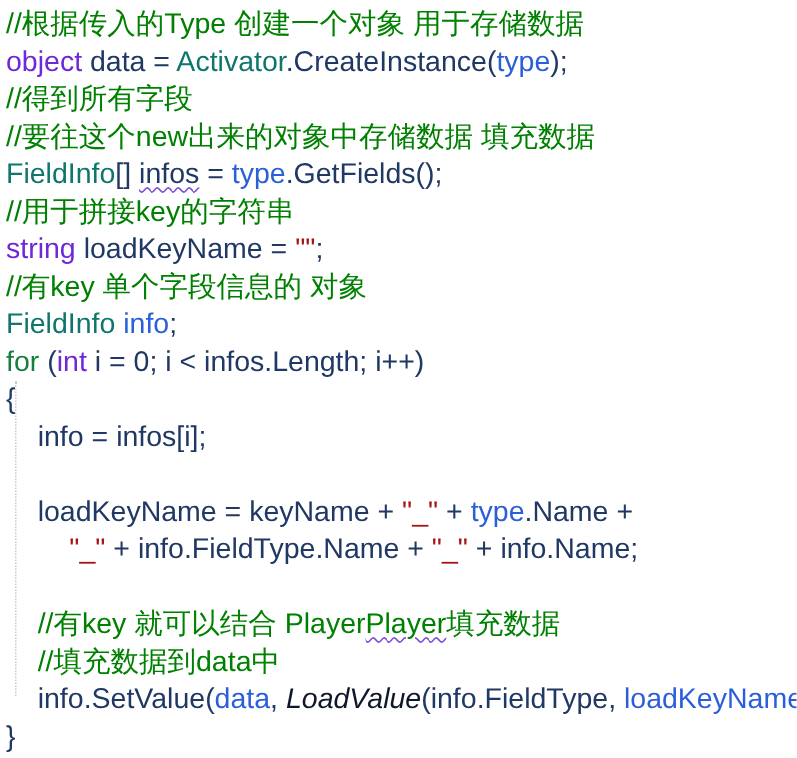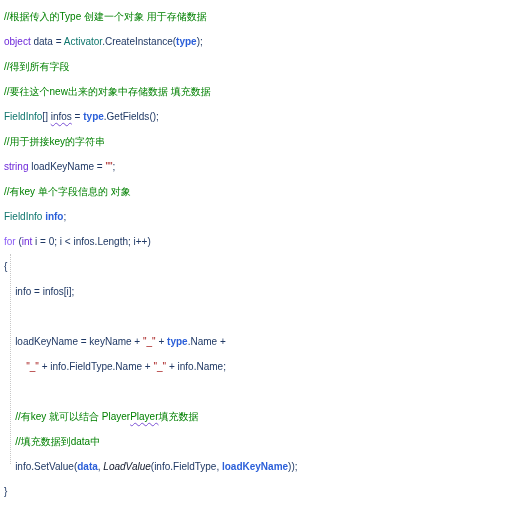--- a/index.html
+++ b/index.html
@@ -34,7 +34,7 @@
     height: 25px;
     line-height: 25px;
     white-space: pre;
-    font-size: 10px;
+    font-size: 19px;
     padding-left: 4px;
     letter-spacing: 0px;
   }

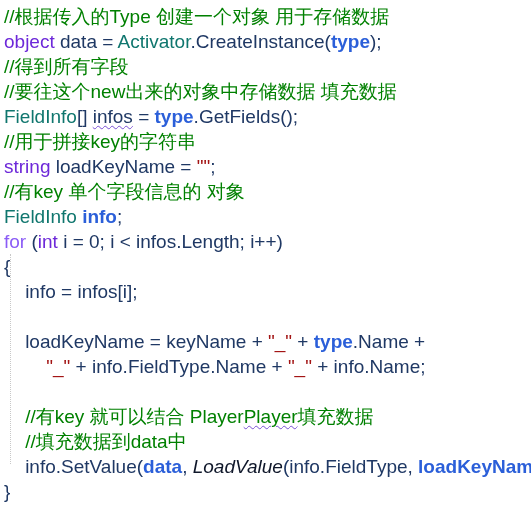--- a/index.html
+++ b/index.html
@@ -44,7 +44,7 @@
   .t-ctl  { color: #8b5cf6; }
   .t-id   { color: #1f3864; }
   .t-type { color: #0f766e; }
-  .t-ltblue { color: #2b5fd9; font-weight: bold; }
+  .t-ltblue { color: #2b5fd9; }
   .t-str  { color: #a31515; }
   .t-mth  { color: #0f172a; font-style: italic; }
   .t-plain{ color: #1f3864; }

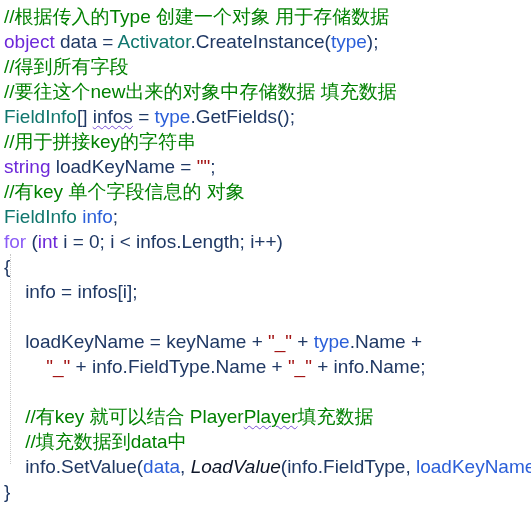--- a/index.html
+++ b/index.html
@@ -41,7 +41,7 @@
   .tok { font-family: "Liberation Sans", "DejaVu Sans", sans-serif; }
   .t-cmt  { color: #008000; }
   .t-kw   { color: #6d28d9; }
-  .t-ctl  { color: #8b5cf6; }
+  .t-ctl  { color: #15803d; }
   .t-id   { color: #1f3864; }
   .t-type { color: #0f766e; }
   .t-ltblue { color: #2b5fd9; }

